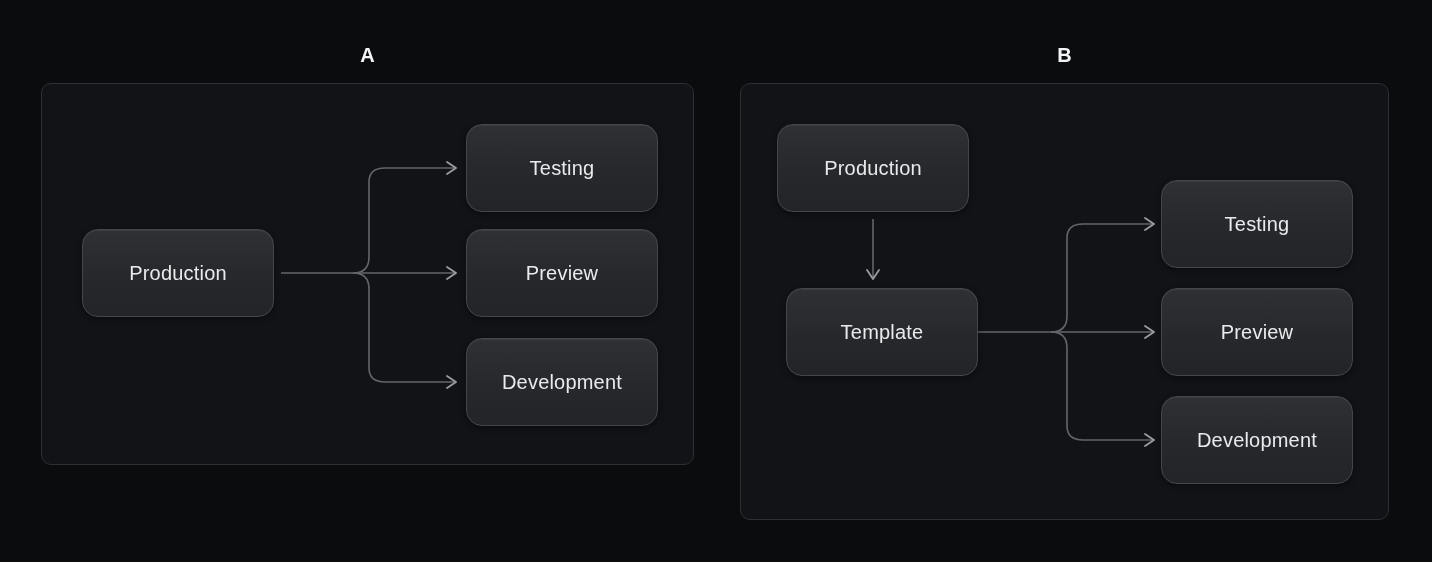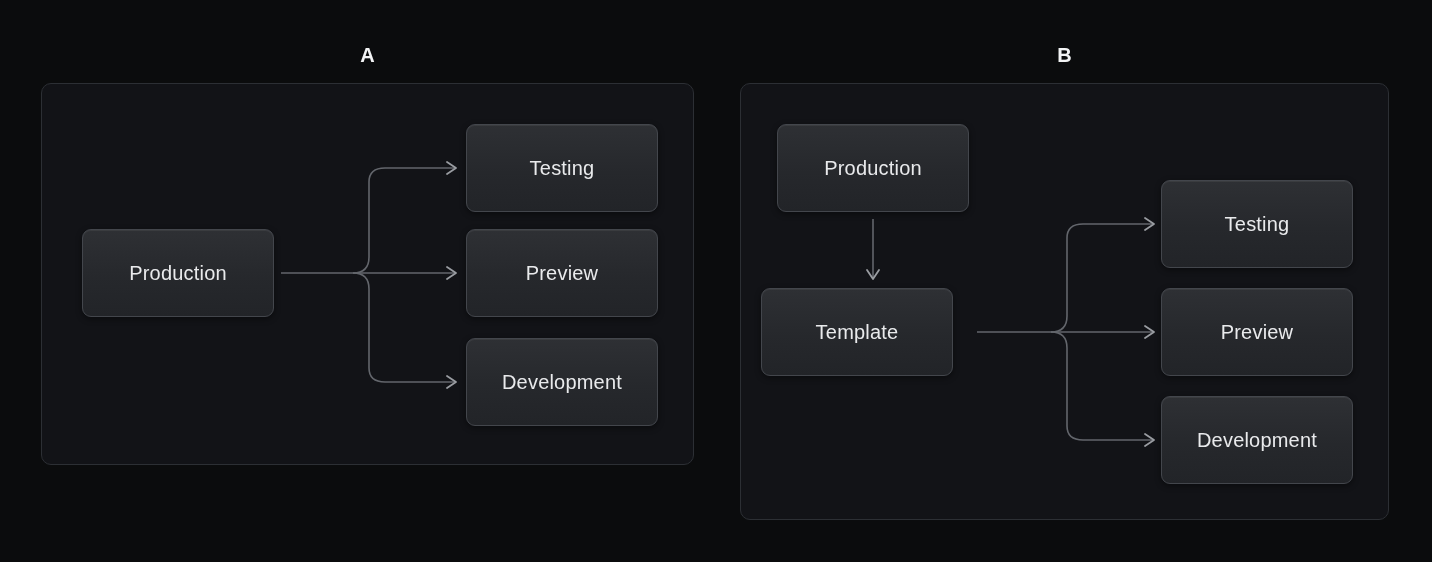--- a/index.html
+++ b/index.html
@@ -60,7 +60,7 @@
     height: 88px;
     box-sizing: border-box;
     border: 1px solid #43464c;
-    border-radius: 9px;
+    border-radius: 16px;
     background: linear-gradient(180deg, #2e3034 0%, #26282c 55%, #222428 100%);
     box-shadow: 0 2px 6px rgba(0,0,0,0.45), inset 0 1px 0 rgba(255,255,255,0.06);
     display: flex;

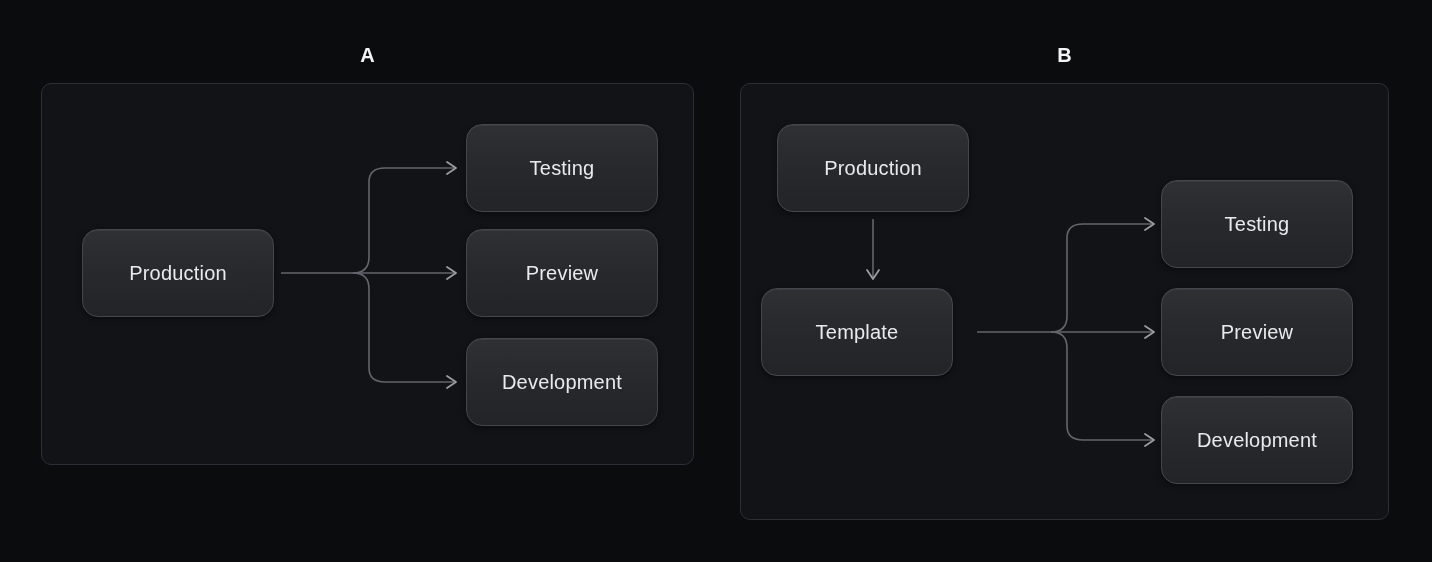--- a/index.html
+++ b/index.html
@@ -129,7 +129,7 @@
       <div class="node" style="left:36px; top:40px;">
         <span>Production</span>
       </div>
-      <div class="node" style="left:20px; top:204px;">
+      <div class="node" style="left:45px; top:204px;">
         <span>Template</span>
       </div>
       <div class="node" style="left:420px; top:96px;">

